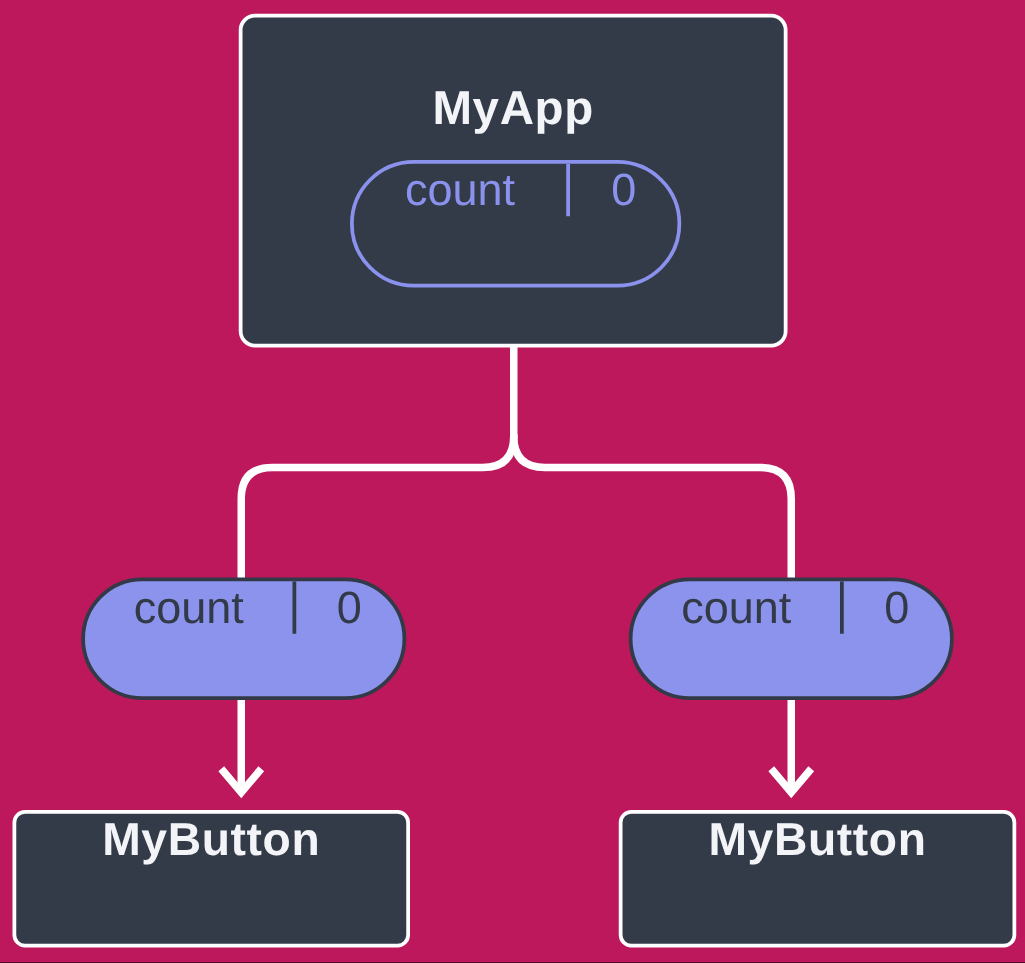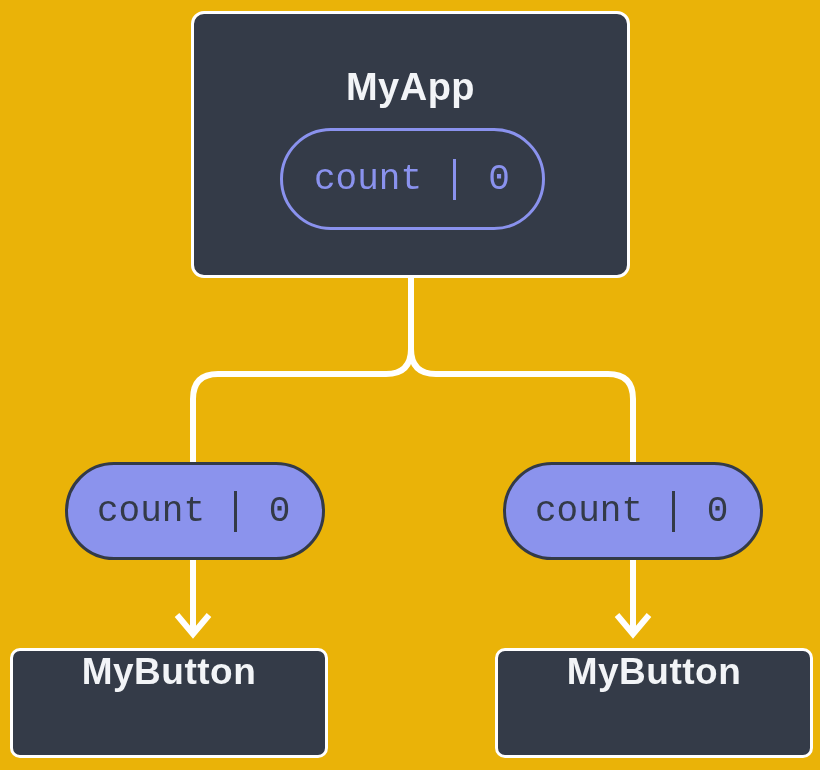--- a/index.html
+++ b/index.html
@@ -11,7 +11,7 @@
     position: relative;
     width: 820px;
     height: 770px;
-    background: #eab308;
+    background: #be185d;
     overflow: hidden;
     font-family: "Liberation Sans", sans-serif;
   }

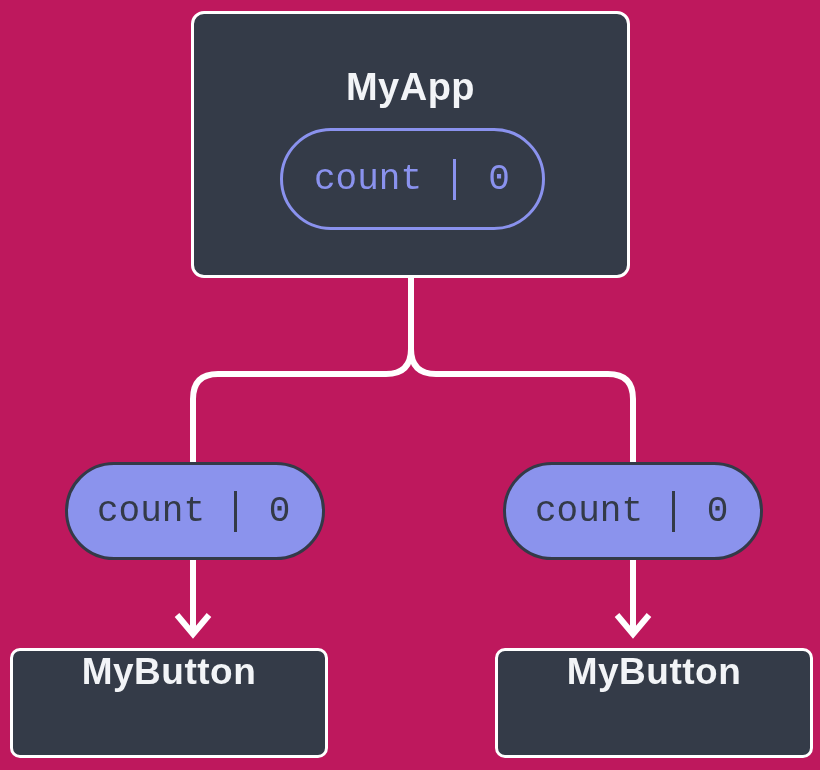--- a/index.html
+++ b/index.html
@@ -46,9 +46,8 @@
     position: absolute;
     box-sizing: border-box;
     display: flex;
-    align-items: center;
+    align-items: flex-start;
     overflow: hidden;
-    font-family: Liberation Mono, monospace;
   }
   .pill-outline {
     left: 86px; top: 114px;           

